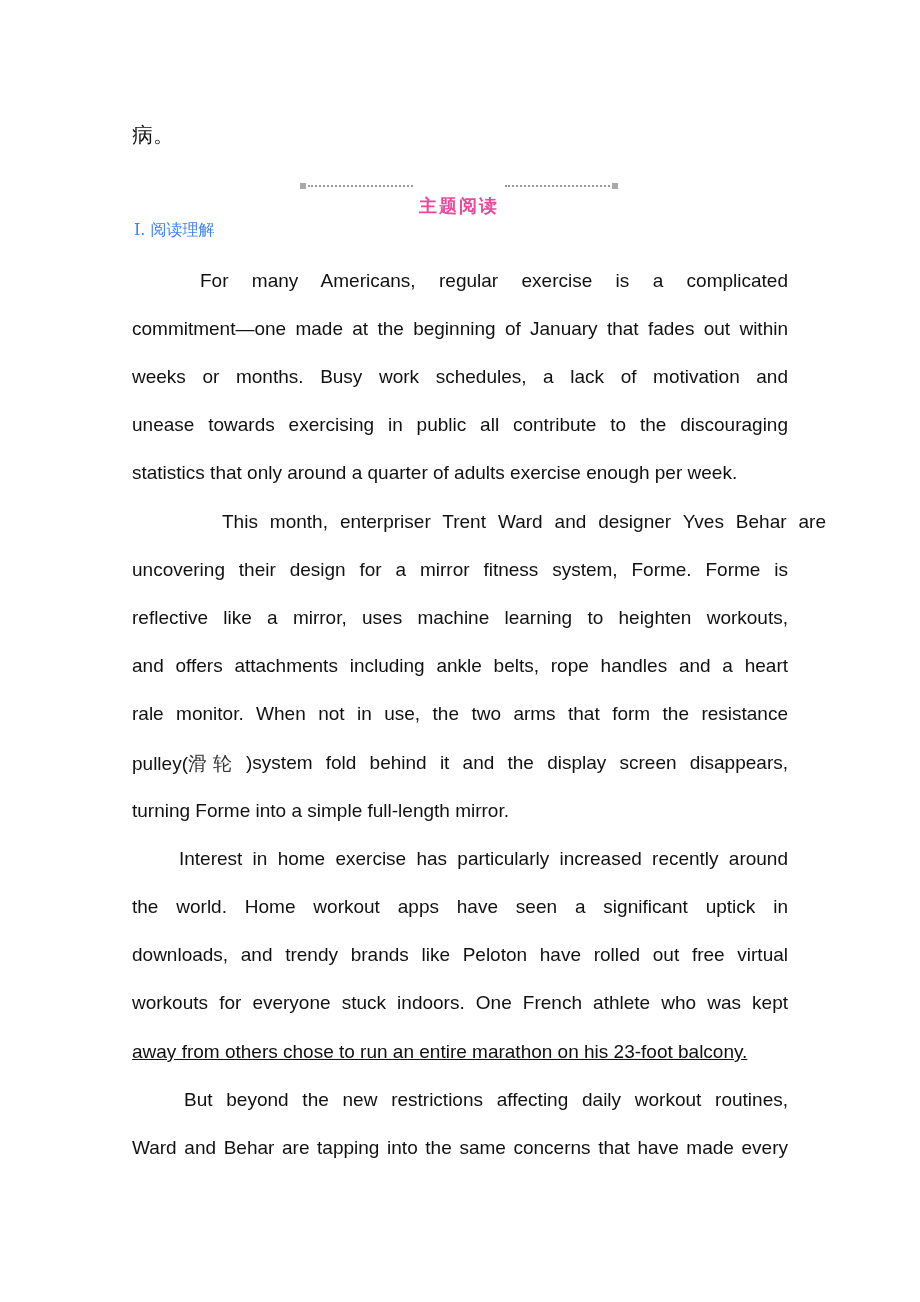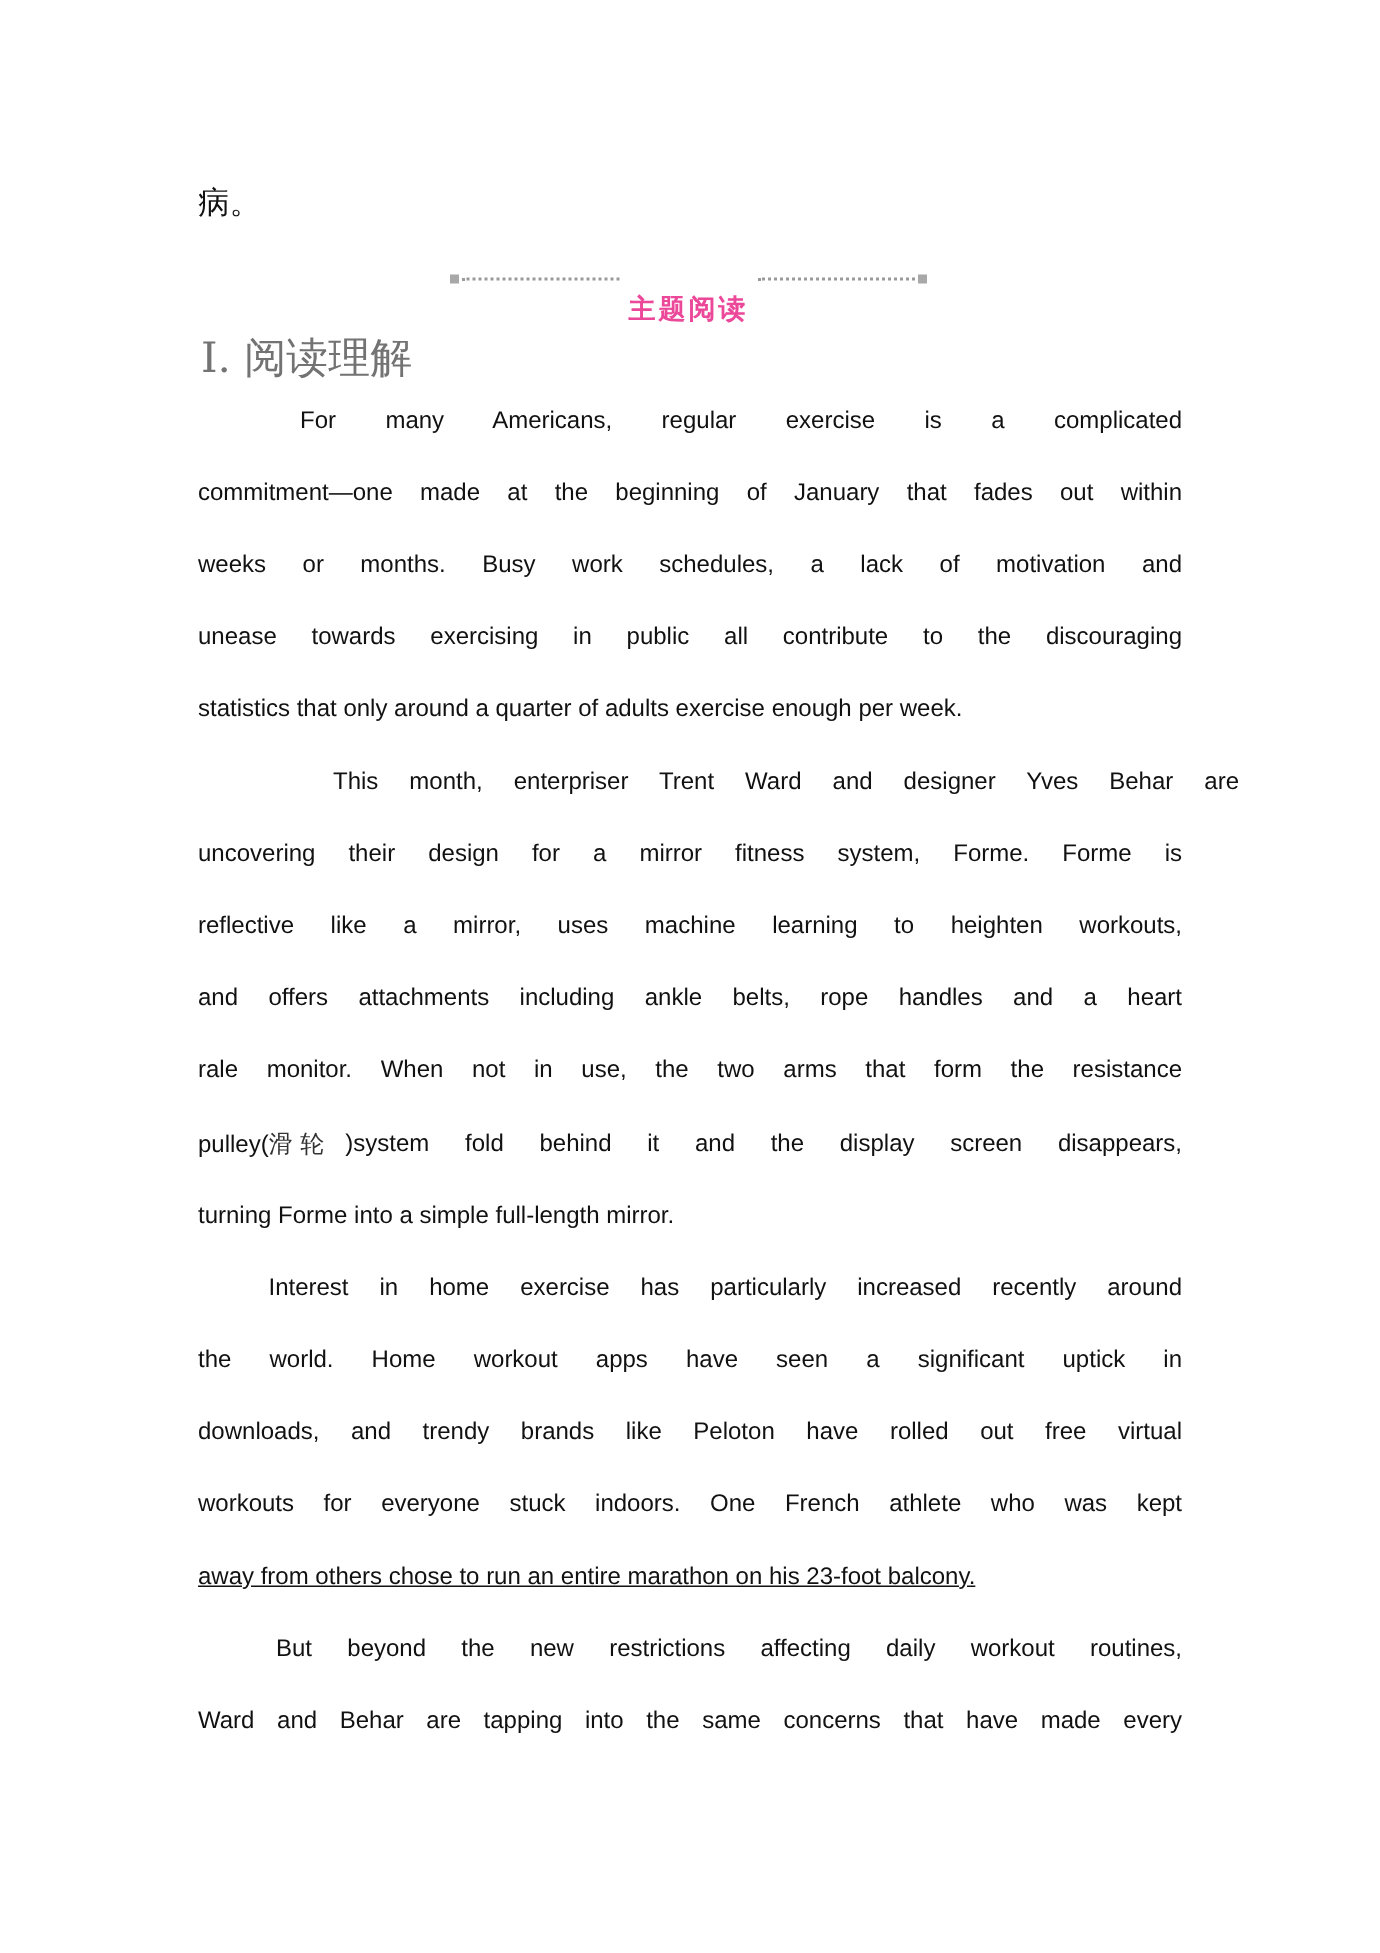--- a/index.html
+++ b/index.html
@@ -26,7 +26,7 @@
     }
     .section-label {
       position: absolute; left: 134px; top: 220px;
-      font-family: "DejaVu Serif", serif; font-size: 28px; color: #737373;
+      font-family: "DejaVu Serif", serif; font-size: 16px; color: #3b82f6;
     }
   </style>
 </head>

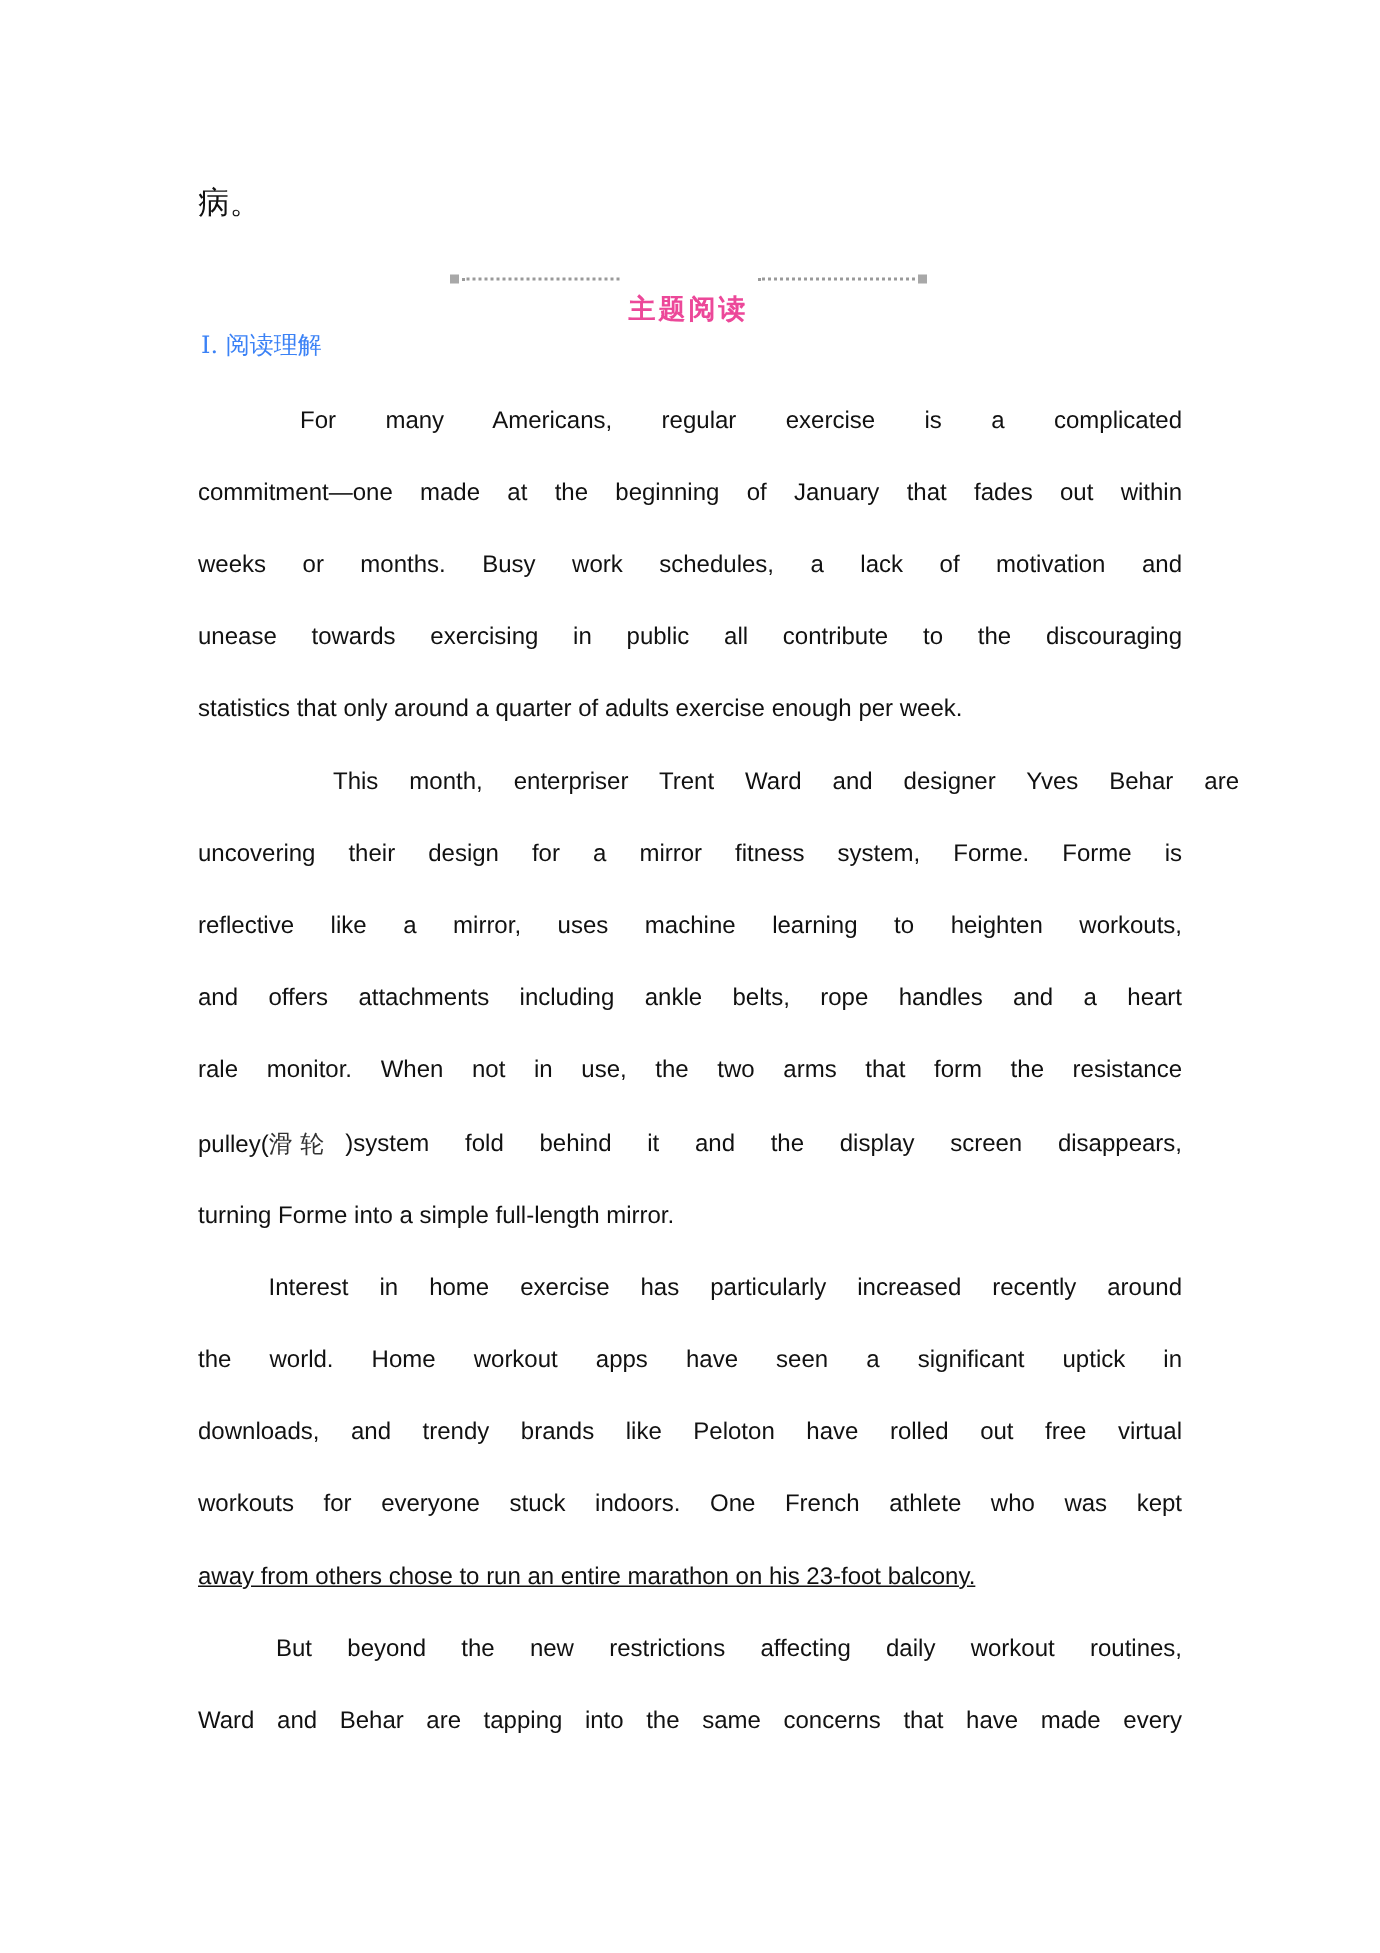--- a/index.html
+++ b/index.html
@@ -8,7 +8,7 @@
     .line {
       position: absolute; left: 132px; width: 656px;
       font-family: "Liberation Sans", "DejaVu Sans", sans-serif;
-      font-size: 16px; line-height: 24px; white-space: nowrap;
+      font-size: 19px; line-height: 24px; white-space: nowrap;
       transform-origin: left top;
     }
     .just { text-align: justify; text-align-last: justify; white-space: normal; }

